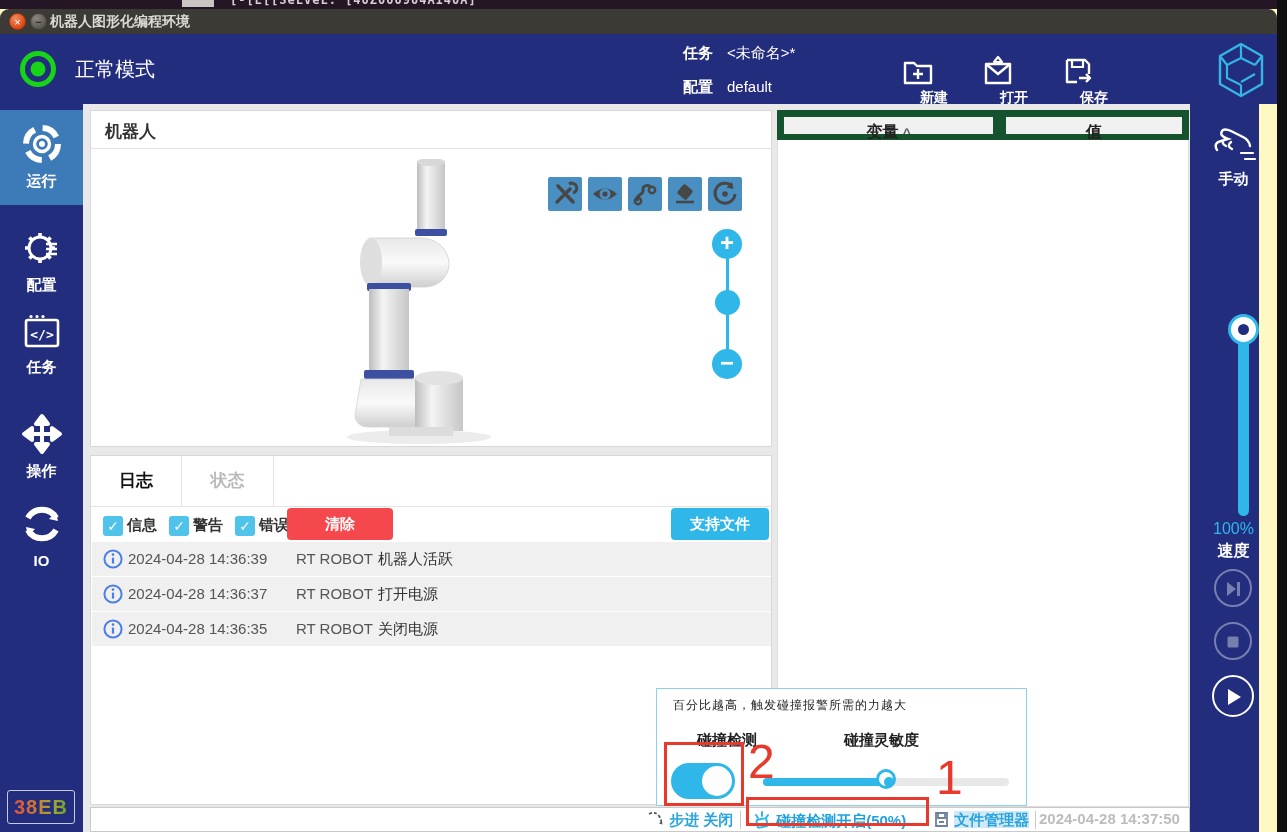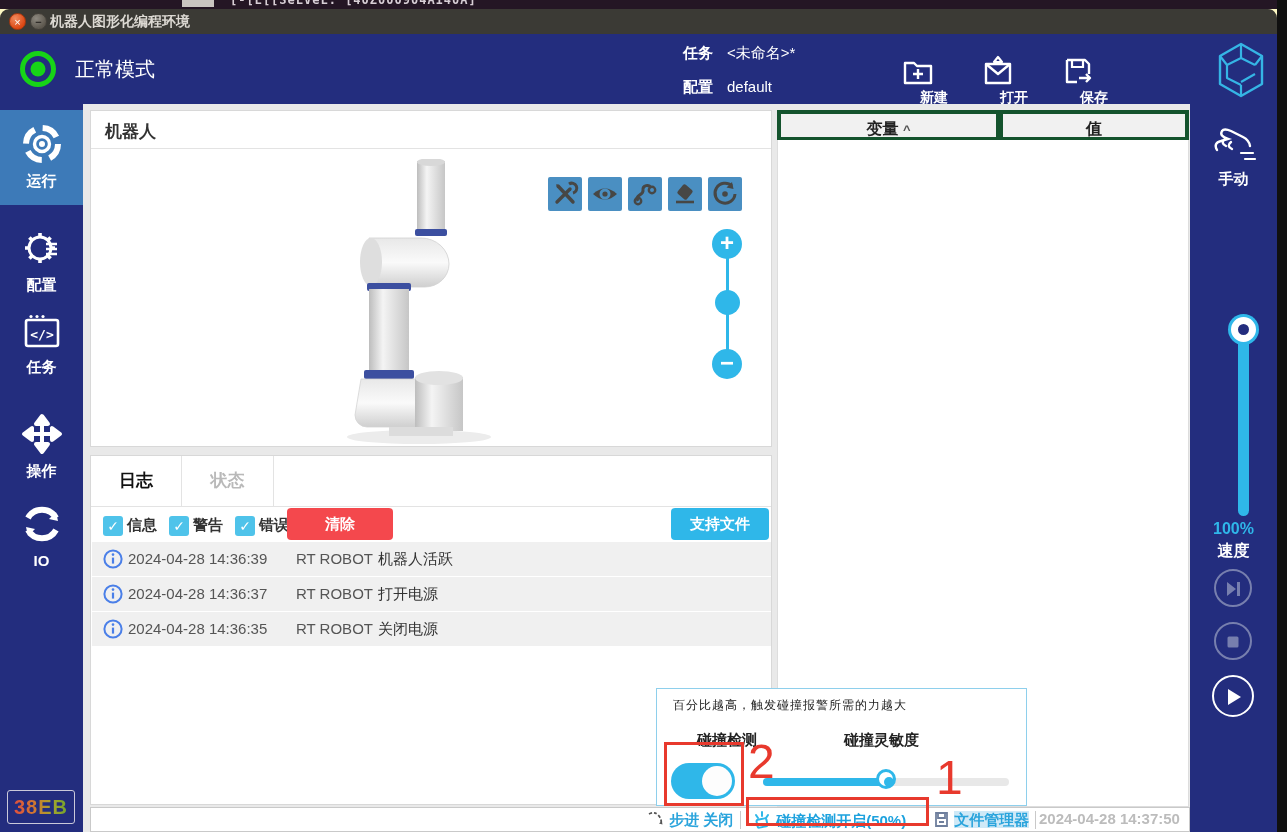--- a/index.html
+++ b/index.html
@@ -75,7 +75,7 @@
   .info-ic { position:absolute; left:11px; top:7px; }
 
   
-  .var-h { position:absolute; top:110px; height:31px; background:#f1f1f1; border:4px solid #14532d; text-align:center; line-height:29px; font-size:16px; font-weight:bold; color:#222; cursor:pointer; }
+  .var-h { position:absolute; top:110px; height:31px; background:#f1f1f1; border:7px solid #14532d; text-align:center; line-height:29px; font-size:16px; font-weight:bold; color:#222; cursor:pointer; }
   .var-h1 { left:777px; width:223px; }
   .var-h2 { left:999px; width:190px; }
   .var-body { position:absolute; left:777px; top:140px; width:412px; height:667px; background:#fff; border:1px solid #ddd; border-top:none; }

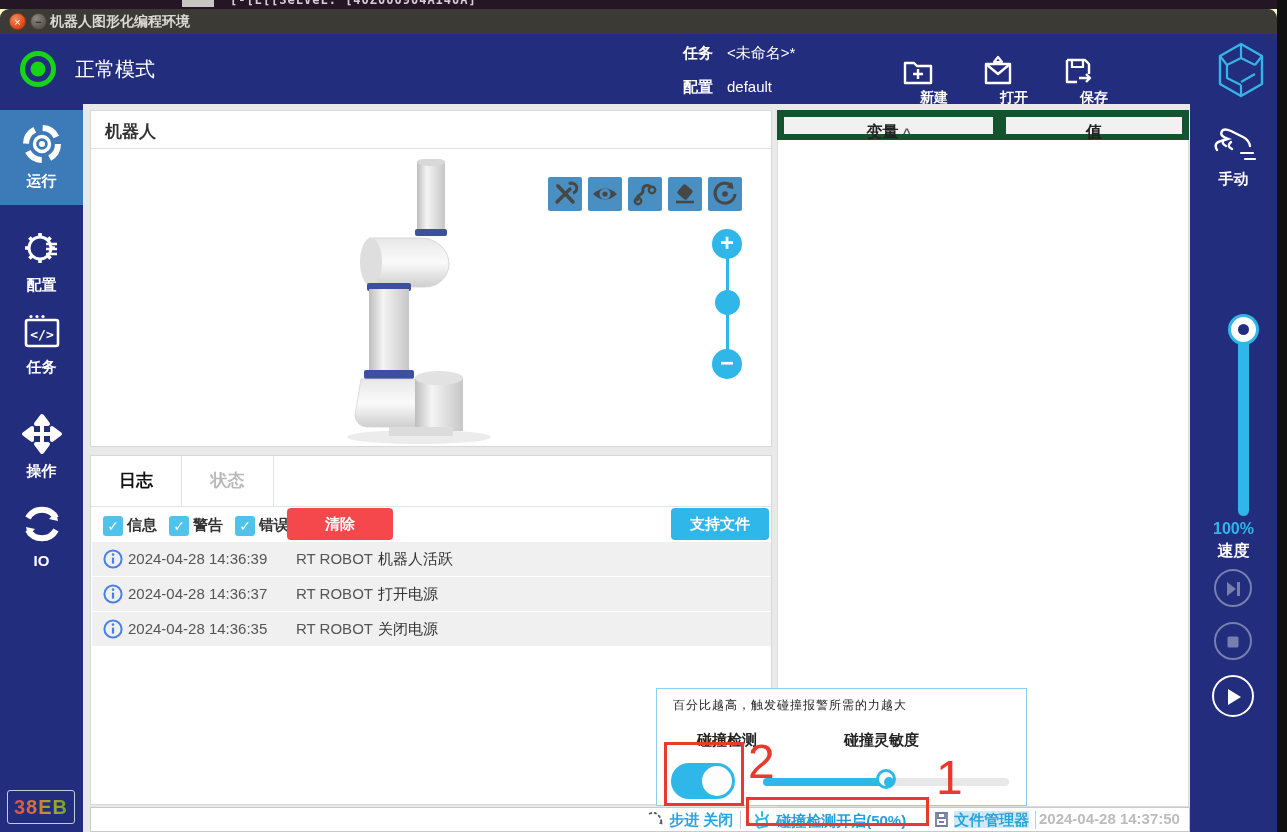--- a/index.html
+++ b/index.html
@@ -33,7 +33,7 @@
 
   
   .left-rail { position:absolute; left:0; top:104px; width:83px; height:728px; background:#232d7e; }
-  .right-rail { position:absolute; left:1190px; top:104px; width:87px; height:728px; background:#232d7e; }
+  .right-rail { position:absolute; left:1190px; top:104px; width:69px; height:728px; background:#232d7e; }
   .content-bg { position:absolute; left:83px; top:104px; width:1107px; height:728px; background:#e9e9e9; }
   .right-edge { position:absolute; left:1277px; top:0; width:10px; height:832px; background:#101010; }
 

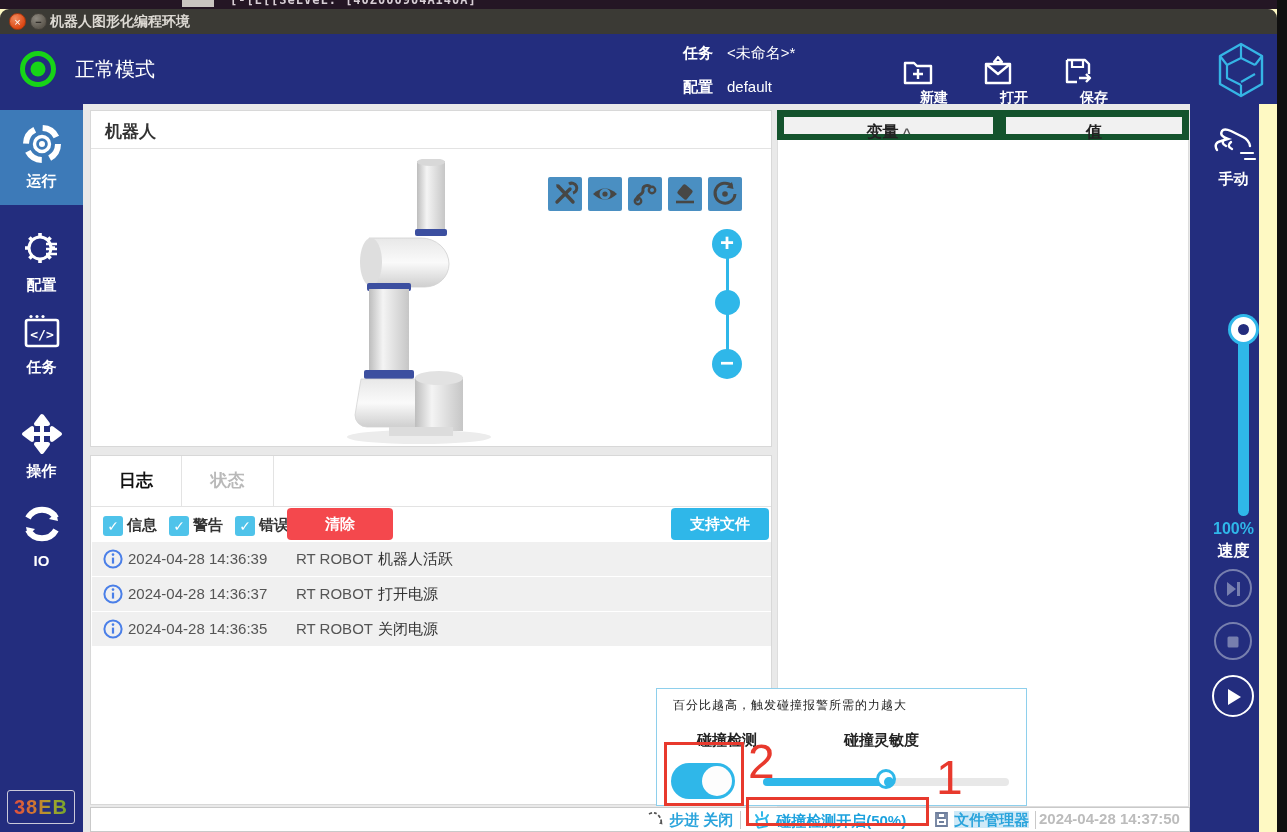--- a/index.html
+++ b/index.html
@@ -85,7 +85,7 @@
   .rr-item .lbl { font-size:15px; font-weight:bold; }
   .speed-track { position:absolute; left:48px; top:216px; width:11px; height:196px; background:#2fb7e9; border-radius:6px; cursor:pointer; }
   .speed-knob { position:absolute; left:41px; top:213px; width:25px; height:25px; border-radius:50%; background:#232d7e; border:7px solid #fff; box-shadow:0 0 0 3px #2fb7e9; cursor:pointer; }
-  .speed-val { position:absolute; left:0; top:416px; width:87px; text-align:center; color:#2fb7e9; font-size:16px; font-weight:bold; }
+  .speed-val { position:absolute; left:0; top:416px; width:87px; text-align:center; color:#2fb7e9; font-size:16px; font-weight:normal; }
   .speed-lbl { position:absolute; left:0; top:437px; width:87px; text-align:center; color:#fff; font-size:16px; font-weight:bold; }
   .pb-btn { position:absolute; left:24px; width:38px; height:38px; border-radius:50%; border:2px solid #777fae; cursor:pointer; }
   .pb-btn.enabled { border:2px solid #fff; }

